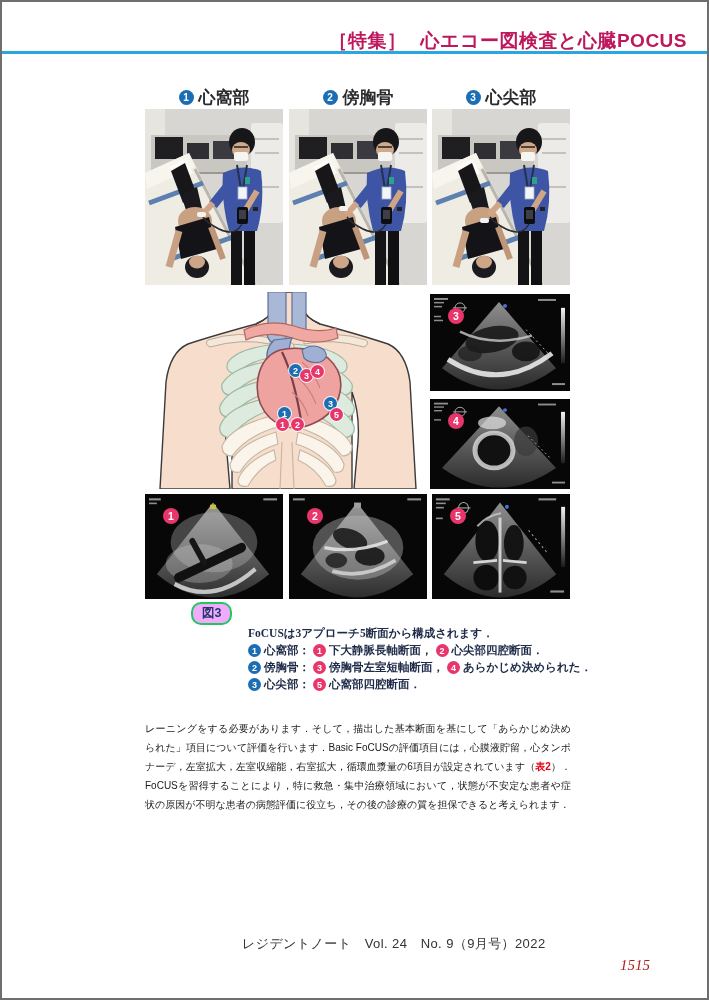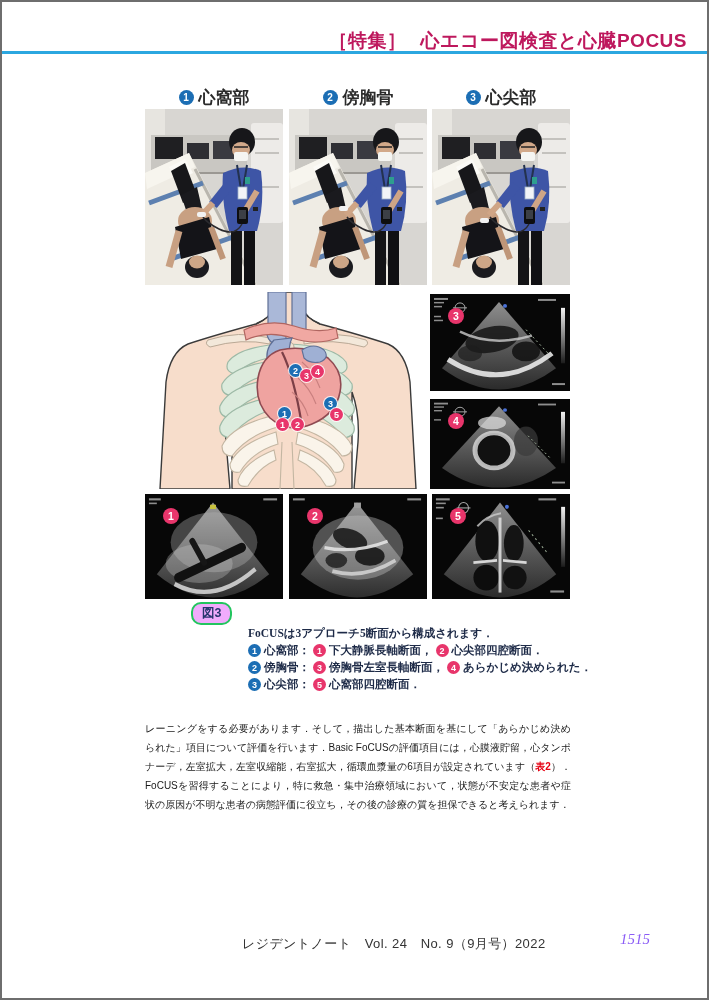--- a/index.html
+++ b/index.html
@@ -365,7 +365,7 @@
     <span class="num-circle nc-blue">2</span>
     <span>傍胸骨：</span>
     <span class="num-circle nc-red">3</span>
-    <span>傍胸骨左室長軸断面，</span>
+    <span>傍胸骨左室短軸断面，</span>
     <span class="num-circle nc-red">4</span>
     <span>あらかじめ決められた．</span>
   </div>

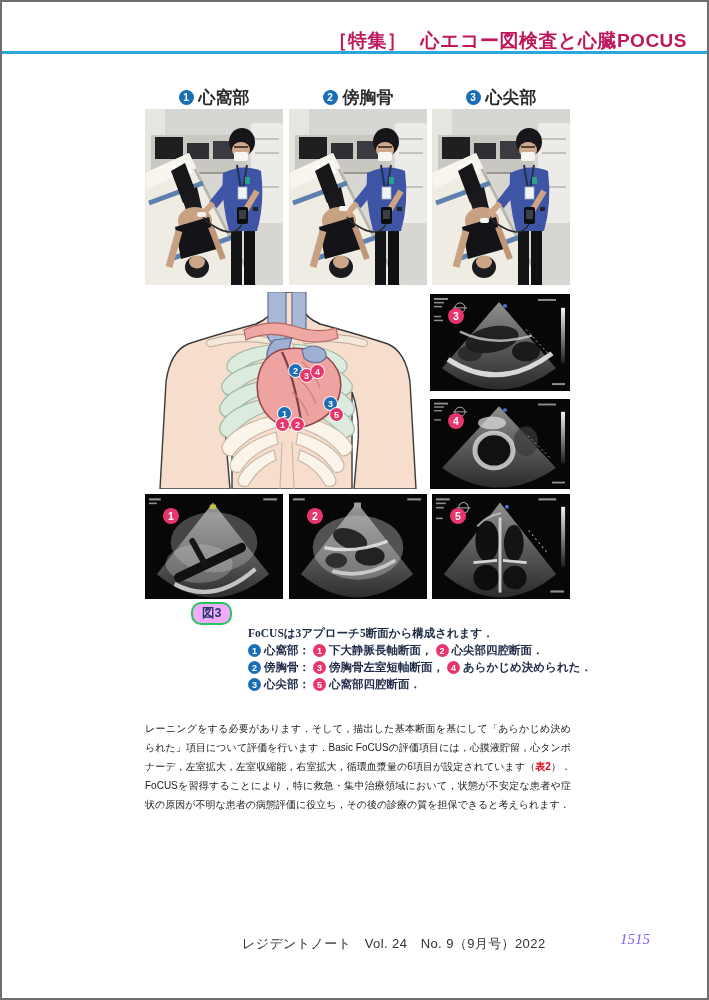--- a/index.html
+++ b/index.html
@@ -62,7 +62,7 @@
 
   
   #footer-journal{left:240px;top:933px;font-size:13px;color:#333;letter-spacing:.4px;}
-  #footer-page{right:57px;top:929px;font-size:15px;color:#8b5cf6;font-style:italic;
+  #footer-page{right:57px;top:955px;font-size:15px;color:#b91c1c;font-style:italic;
                font-family:"Liberation Serif","DejaVu Serif",serif;}
 </style>
 </head>

